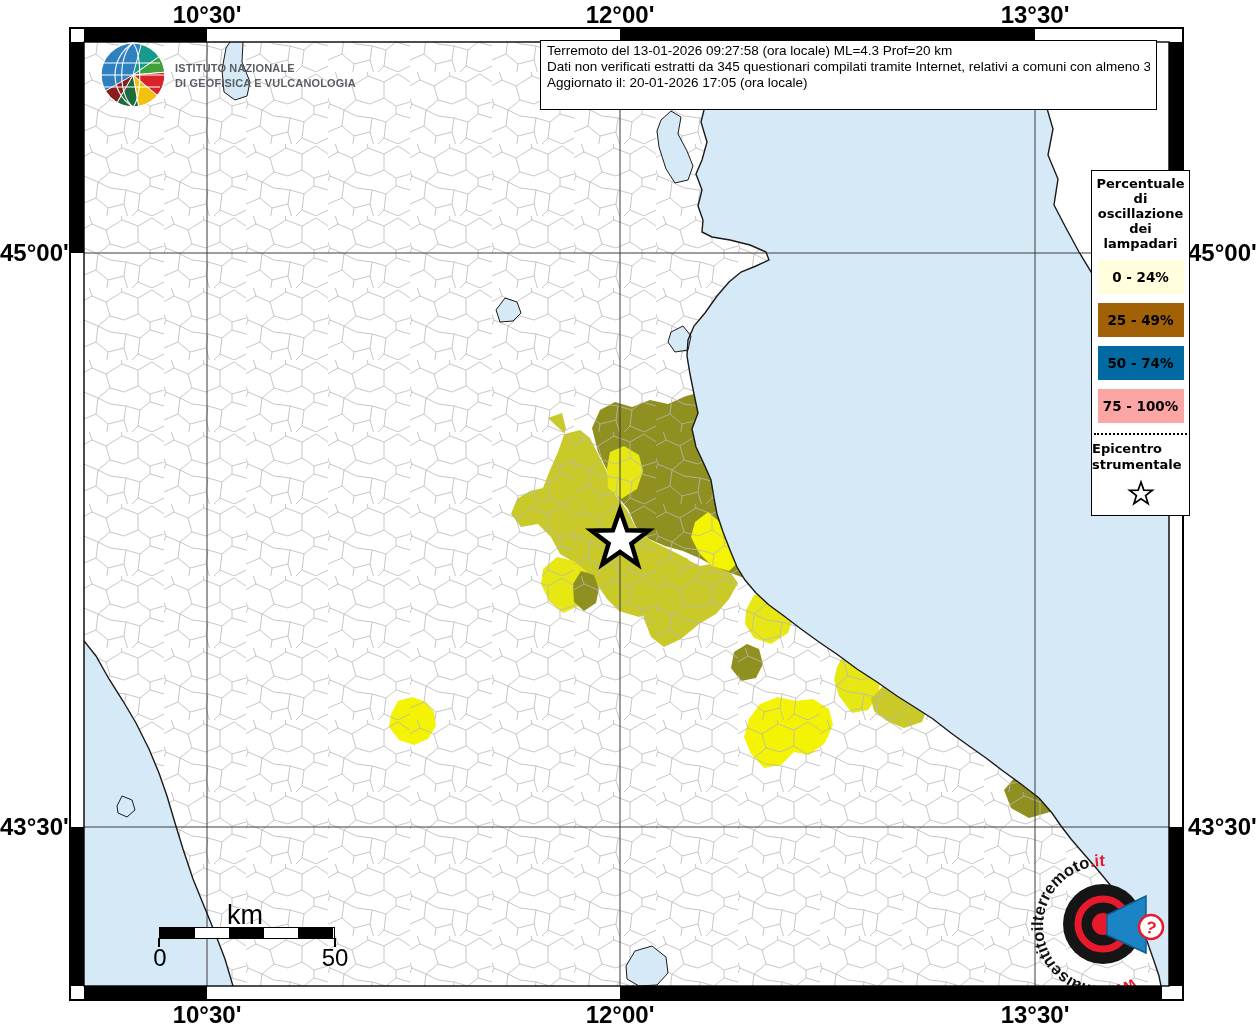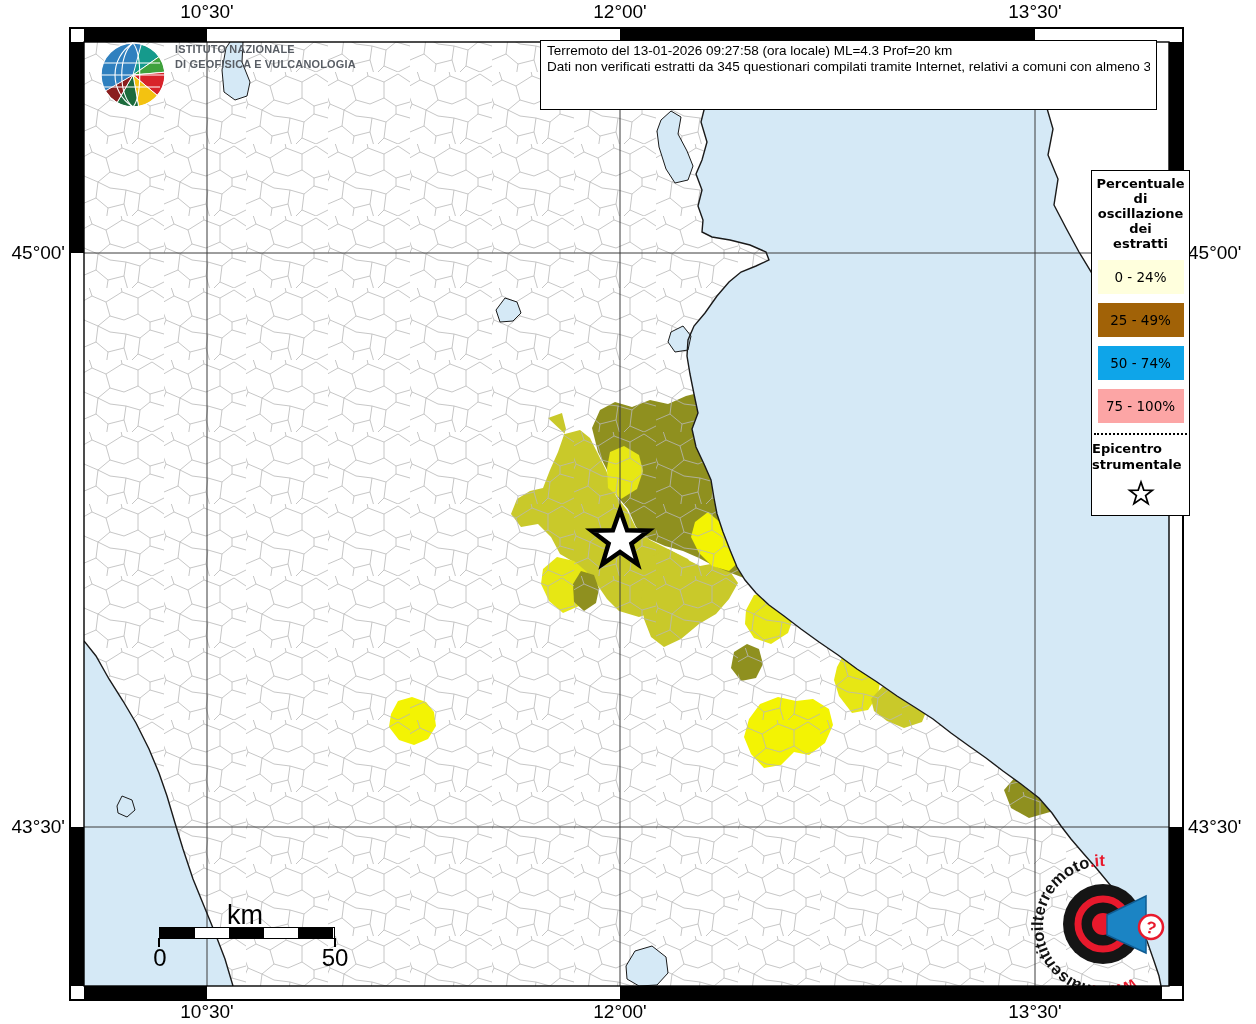--- a/index.html
+++ b/index.html
@@ -7,7 +7,7 @@
          font-family:"Liberation Sans",sans-serif;}
   #map-svg{position:absolute;left:0;top:0;}
   
-  .ax{position:absolute;font-size:19px;color:#000;white-space:nowrap;}
+  .ax{position:absolute;font-size:24px;color:#000;white-space:nowrap;font-weight:bold;}
   .ax-top{top:1px;transform:translateX(-50%);}
   .ax-bottom{top:1001px;transform:translateX(-50%);}
   .ax-left{left:0;width:65px;text-align:right;transform:translateY(-50%);}

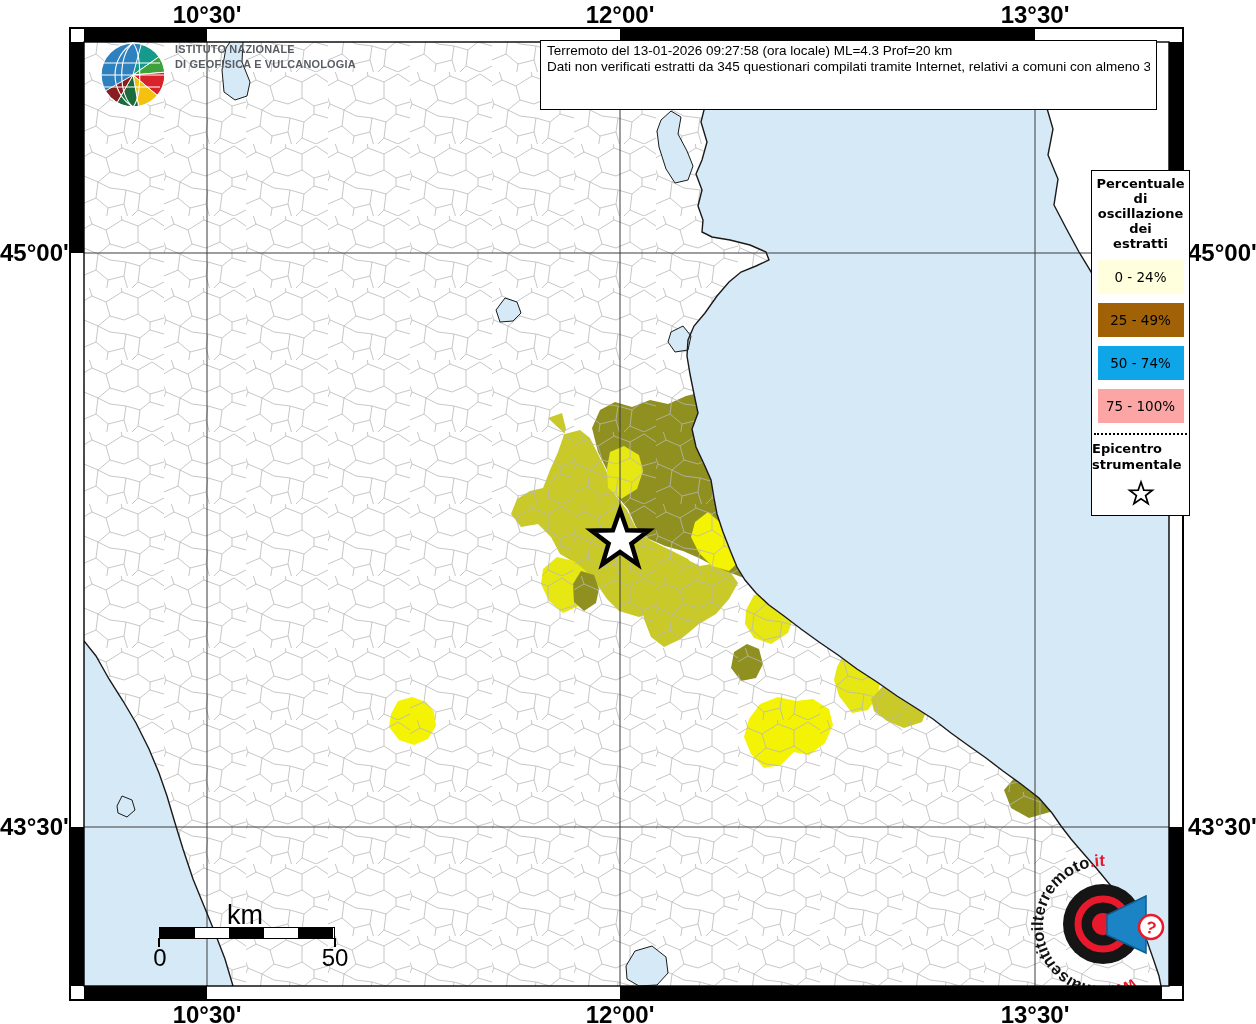--- a/index.html
+++ b/index.html
@@ -18,7 +18,7 @@
              line-height:16.2px;color:#000;}
   .title-box div{white-space:nowrap;overflow:hidden;}
   
-  .ingv{position:absolute;left:98px;top:42px;display:flex;}
+  .ingv{position:absolute;left:98px;top:42px;display:flex;align-items:center;}
   .ingv-text{margin-left:7px;font-weight:bold;font-size:11.5px;line-height:15px;color:#585d64;
              transform:scaleX(.95);transform-origin:left center;letter-spacing:.2px;}
   

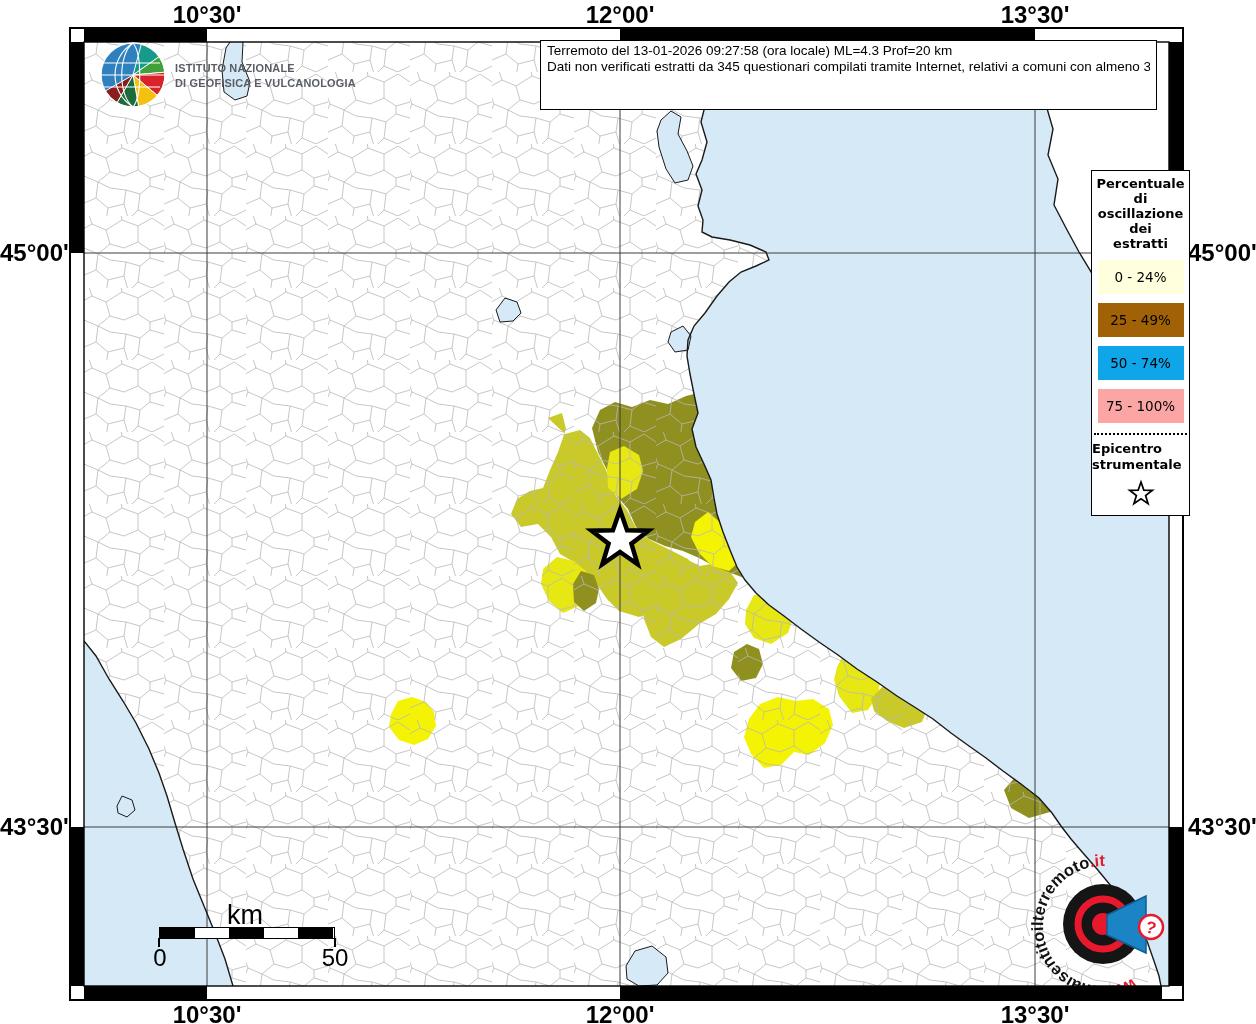--- a/index.html
+++ b/index.html
@@ -154,6 +154,7 @@
   <div class="title-box">
     <div>Terremoto del 13-01-2026 09:27:58 (ora locale) ML=4.3 Prof=20 km</div>
     <div>Dati non verificati estratti da 345 questionari compilati tramite Internet, relativi a comuni con almeno 3 questionari.</div>
+    <div>Aggiornato il: 20-01-2026 17:05 (ora locale)</div>
   </div>
 
   <div class="ingv">

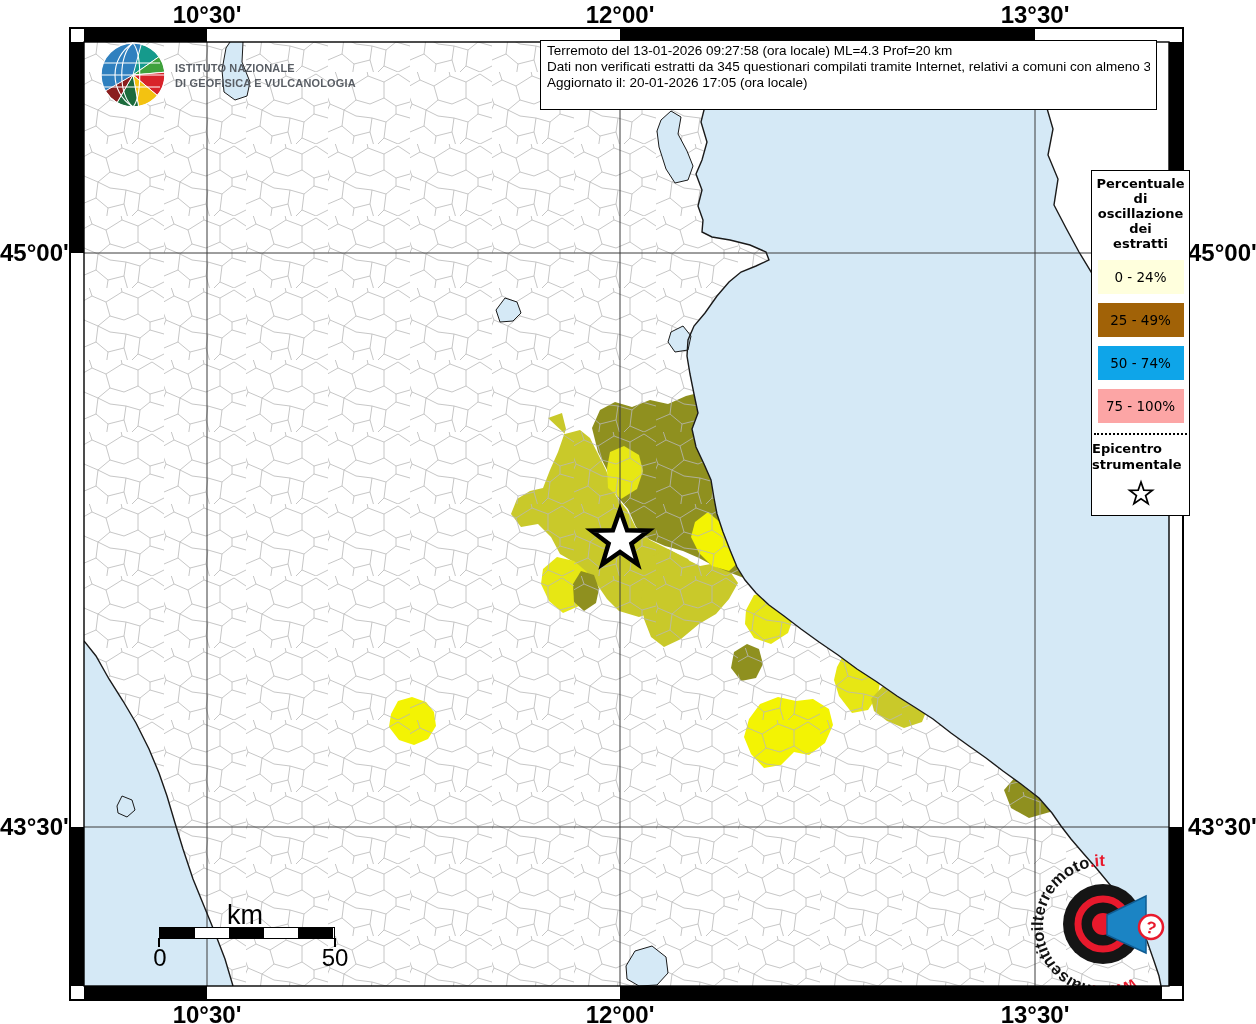--- a/index.html
+++ b/index.html
@@ -186,7 +186,7 @@
         <div>di</div>
         <div>oscillazione</div>
         <div>dei</div>
-        <div>estratti</div>
+        <div>lampadari</div>
       </div>
     <div id="legend-classes">
         <div class="swatch" style="background: rgb(255, 255, 221);">0 - 24%</div>

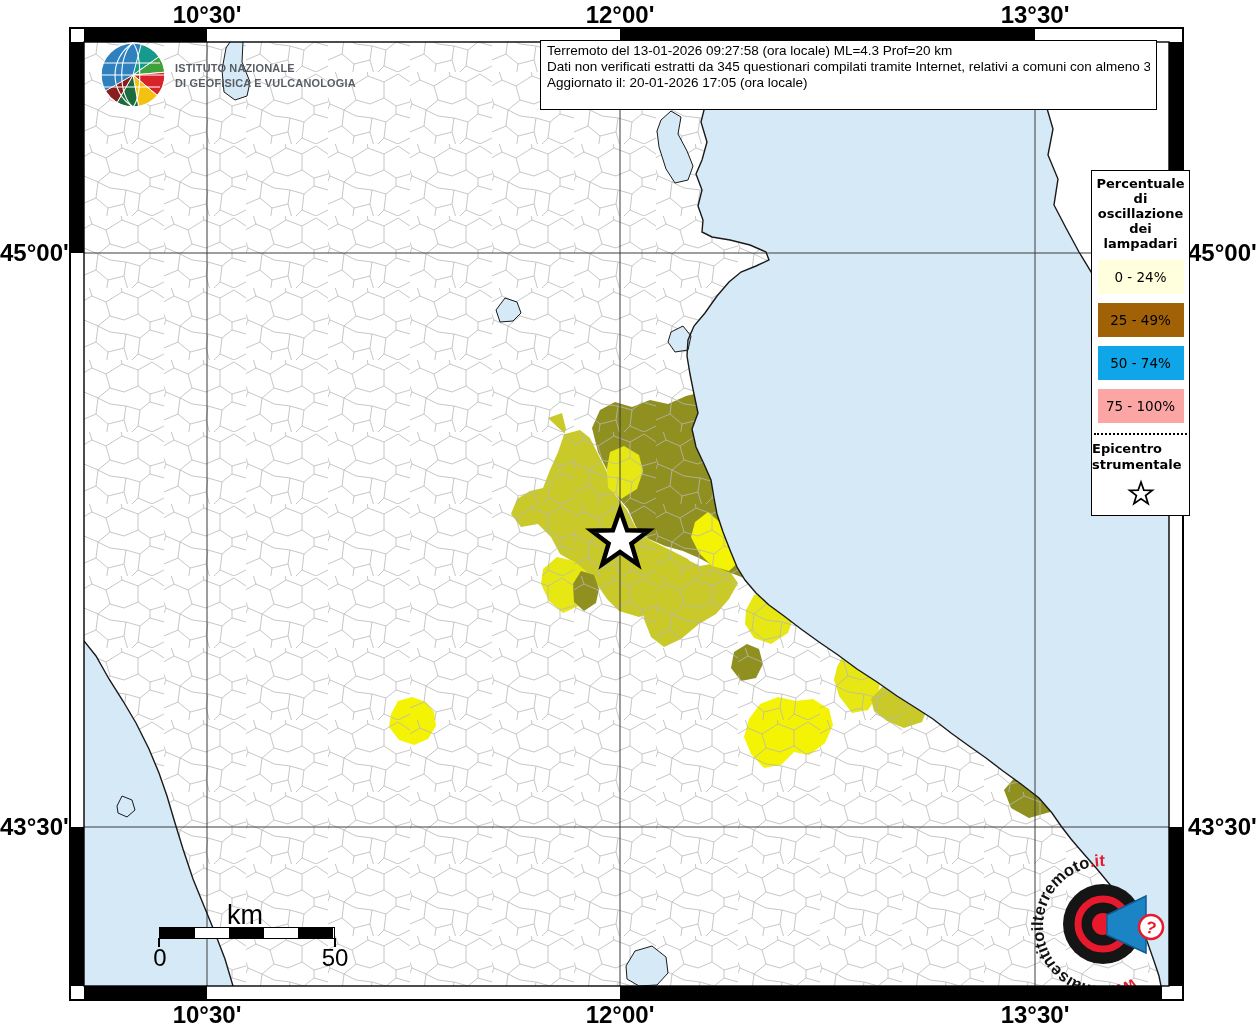--- a/index.html
+++ b/index.html
@@ -27,7 +27,7 @@
           font-family:"DejaVu Sans",sans-serif;margin-left:35px;}
   .legend-title div{font-weight:bold;font-size:13px;line-height:15px;text-align:center;color:#000;}
   .swatch{width:86px;height:34px;margin:9px auto 5px auto;display:flex;align-items:center;
-          justify-content:center;font-weight:normal;font-size:13.5px;color:#000;}
+          justify-content:center;font-weight:bold;font-size:13.5px;color:#000;}
   .legend-sep{border-top:2px dotted #000;margin:10px 2px 6px 2px;}
   .legend-epi div{font-weight:bold;font-size:13px;line-height:16px;color:#000;}
   .legend-star{display:block;margin:6px auto 0 auto;}

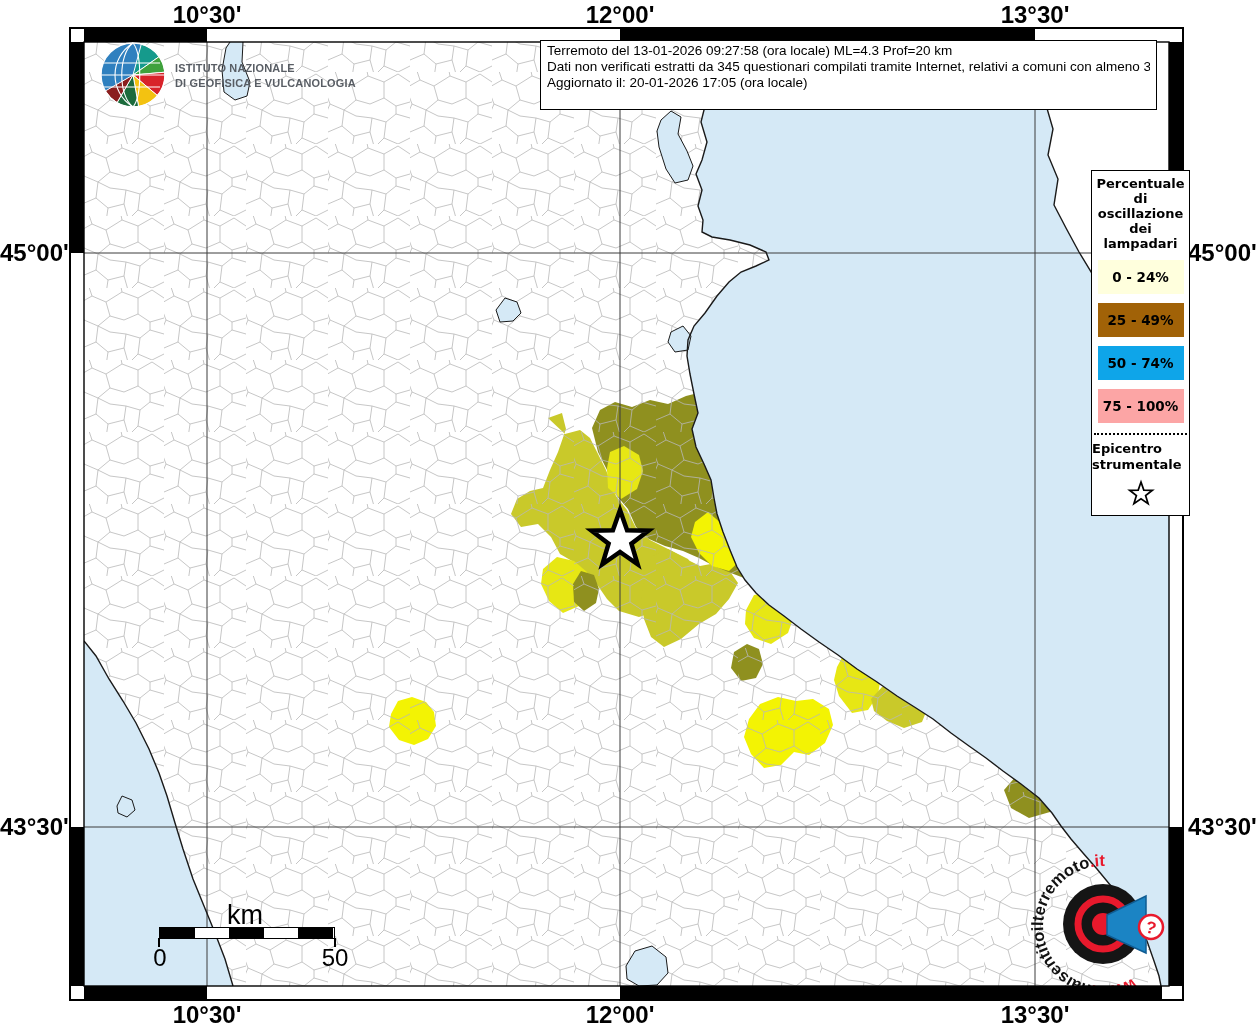--- a/index.html
+++ b/index.html
@@ -191,7 +191,7 @@
     <div id="legend-classes">
         <div class="swatch" style="background: rgb(255, 255, 221);">0 - 24%</div>
         <div class="swatch" style="background: #a16207;">25 - 49%</div>
-        <div class="swatch" style="background: #0ea5e9;">50 - 74%</div>
+        <div class="swatch" style="background: #0369a1;">50 - 74%</div>
         <div class="swatch" style="background: #fca5a5;">75 - 100%</div>
       </div>
     <div class="legend-sep"></div>

